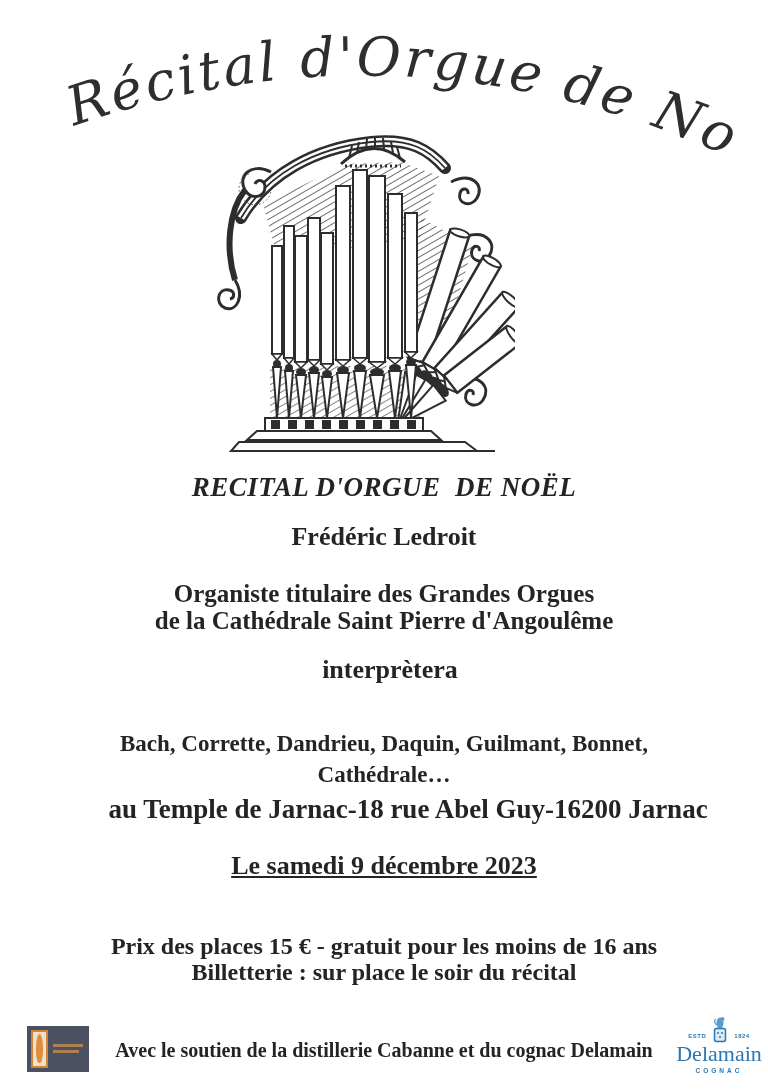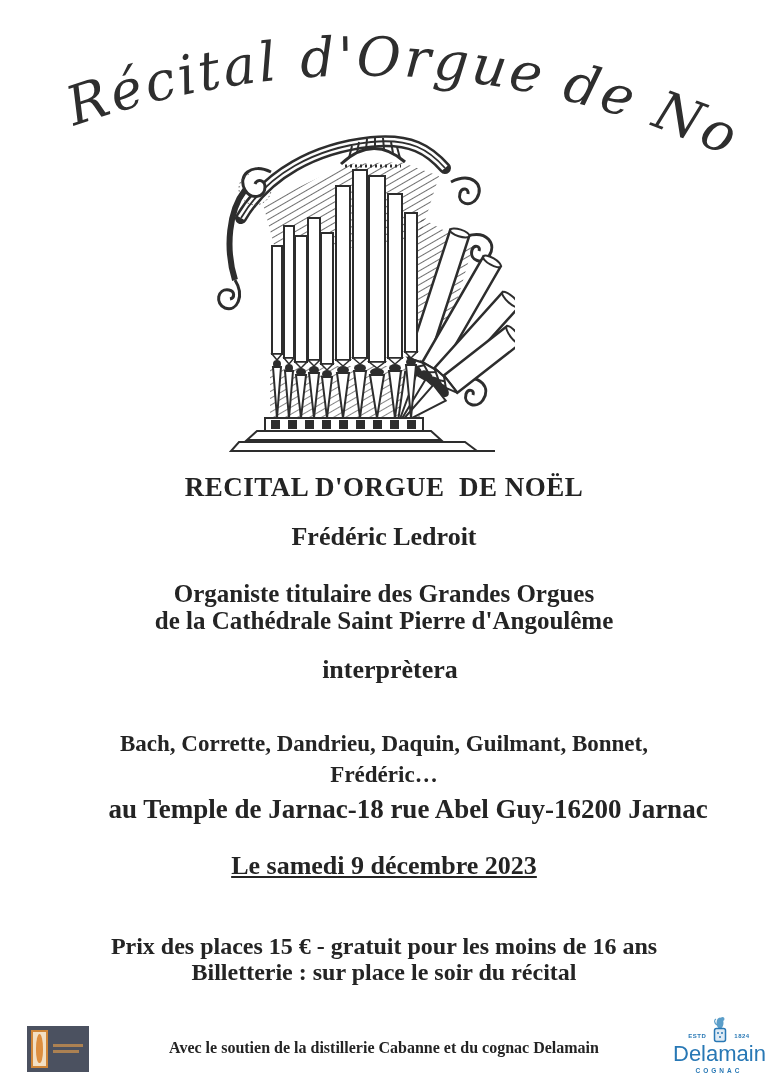--- a/index.html
+++ b/index.html
@@ -28,7 +28,7 @@
     position:absolute;left:0;width:768px;
     text-align:center;font-weight:bold;color:#242424;
   }
-  .l-heading   {top:472px;font-size:27px;letter-spacing:.5px;white-space:pre;}
+  .l-heading   {top:472px;font-size:27px;letter-spacing:.5px;white-space:pre;font-style:italic;}
   .l-performer {top:522px;font-size:26px;}
   .l-role      {top:580px;font-size:25px;line-height:27px;}
   .l-verb      {top:655px;font-size:26px;padding-left:6px;}

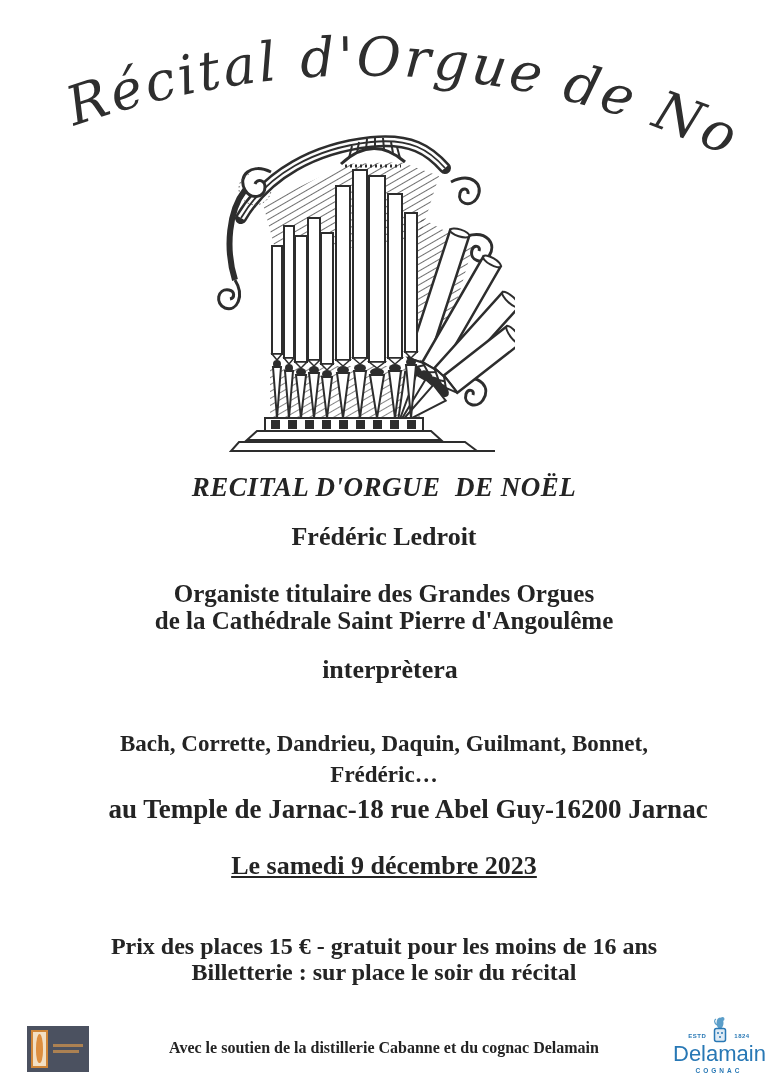--- a/index.html
+++ b/index.html
@@ -216,7 +216,7 @@
   <div class="line l-verb">interprètera</div>
   <div class="line l-program">
     <div>Bach, Corrette, Dandrieu, Daquin, Guilmant, Bonnet,</div>
-    <div>Frédéric…</div>
+    <div>Cathédrale…</div>
   </div>
   <div class="line l-venue">au Temple de Jarnac-18 rue Abel Guy-16200 Jarnac</div>
   <div class="line l-date">

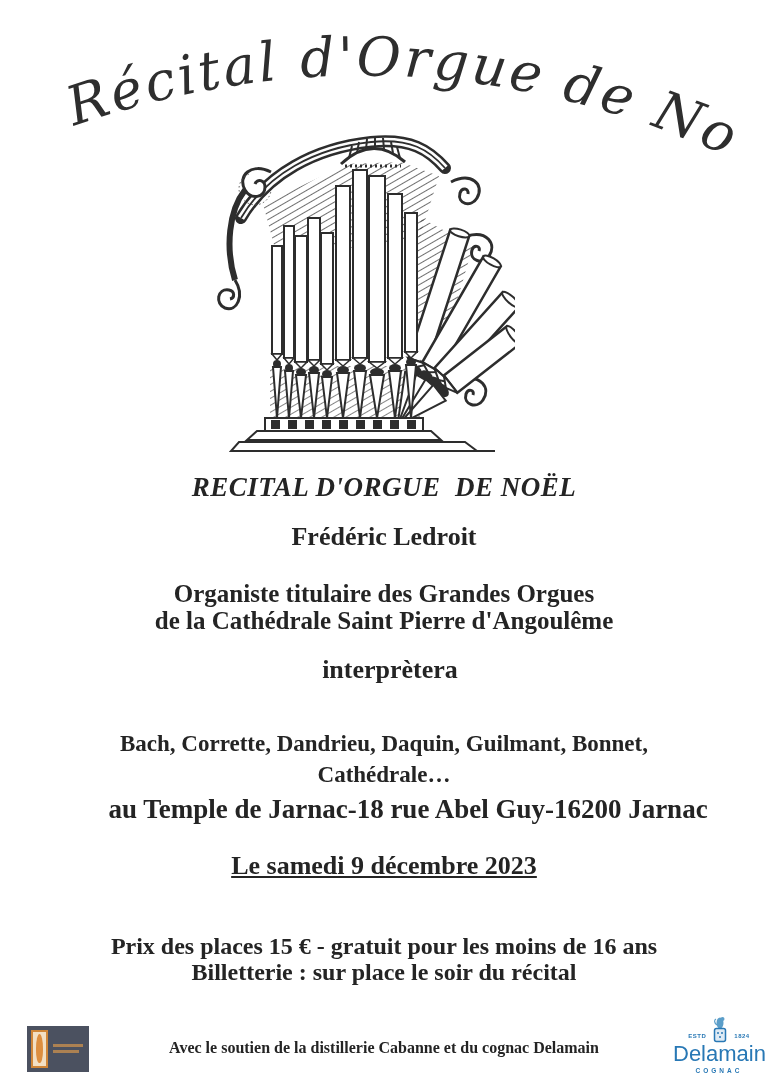--- a/index.html
+++ b/index.html
@@ -36,7 +36,7 @@
   .l-venue     {top:794px;font-size:27px;padding-left:24px;}
   .l-date      {top:850px;font-size:26px;line-height:31px;text-decoration:underline;}
   .l-price     {top:933px;font-size:24px;line-height:26px;}
-  .l-support   {top:1039px;font-size:16px;}
+  .l-support   {top:1039px;font-size:20px;}
   
   .cabanne{
     position:absolute;left:27px;top:1026px;width:62px;height:46px;

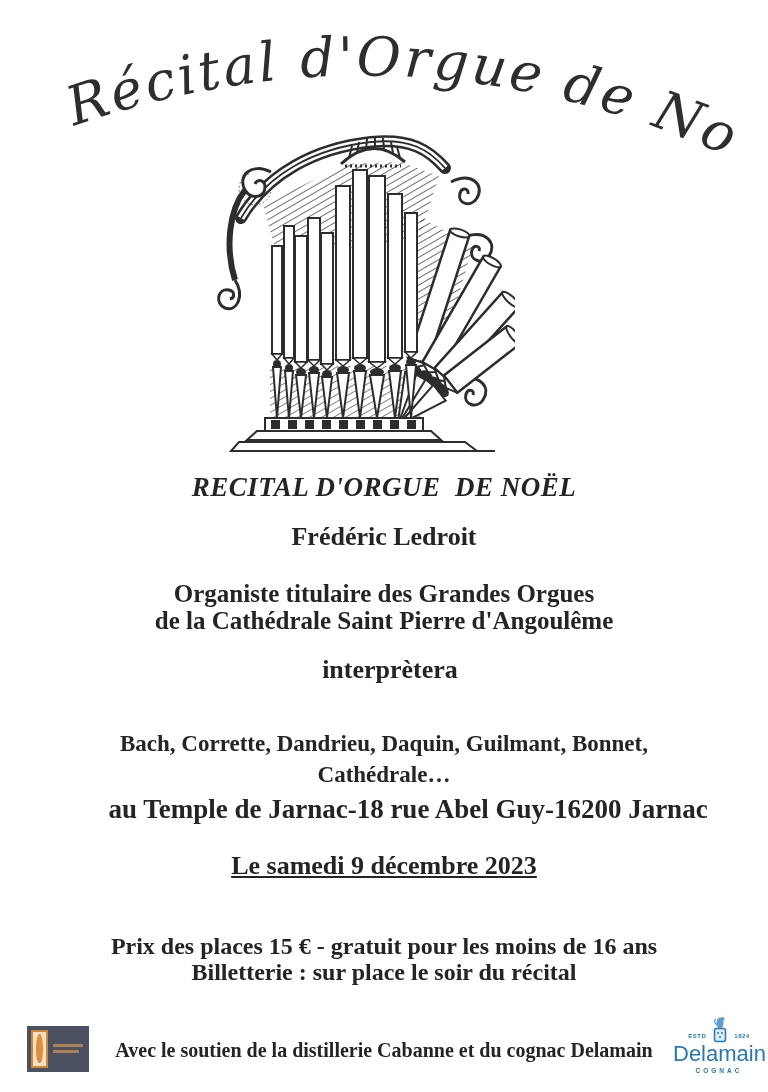--- a/index.html
+++ b/index.html
@@ -63,7 +63,7 @@
     font-size:6px;font-weight:bold;letter-spacing:.5px;
     margin-bottom:5px;font-family:"Liberation Sans",sans-serif;
   }
-  .dela-name{font-size:22px;line-height:20px;font-family:Liberation Sans, sans-serif;}
+  .dela-name{font-size:22px;line-height:20px;font-family:Liberation Serif, serif;}
   .dela-cognac{
     font-size:6.5px;letter-spacing:3px;margin-top:3px;font-weight:bold;
     font-family:"Liberation Sans",sans-serif;

